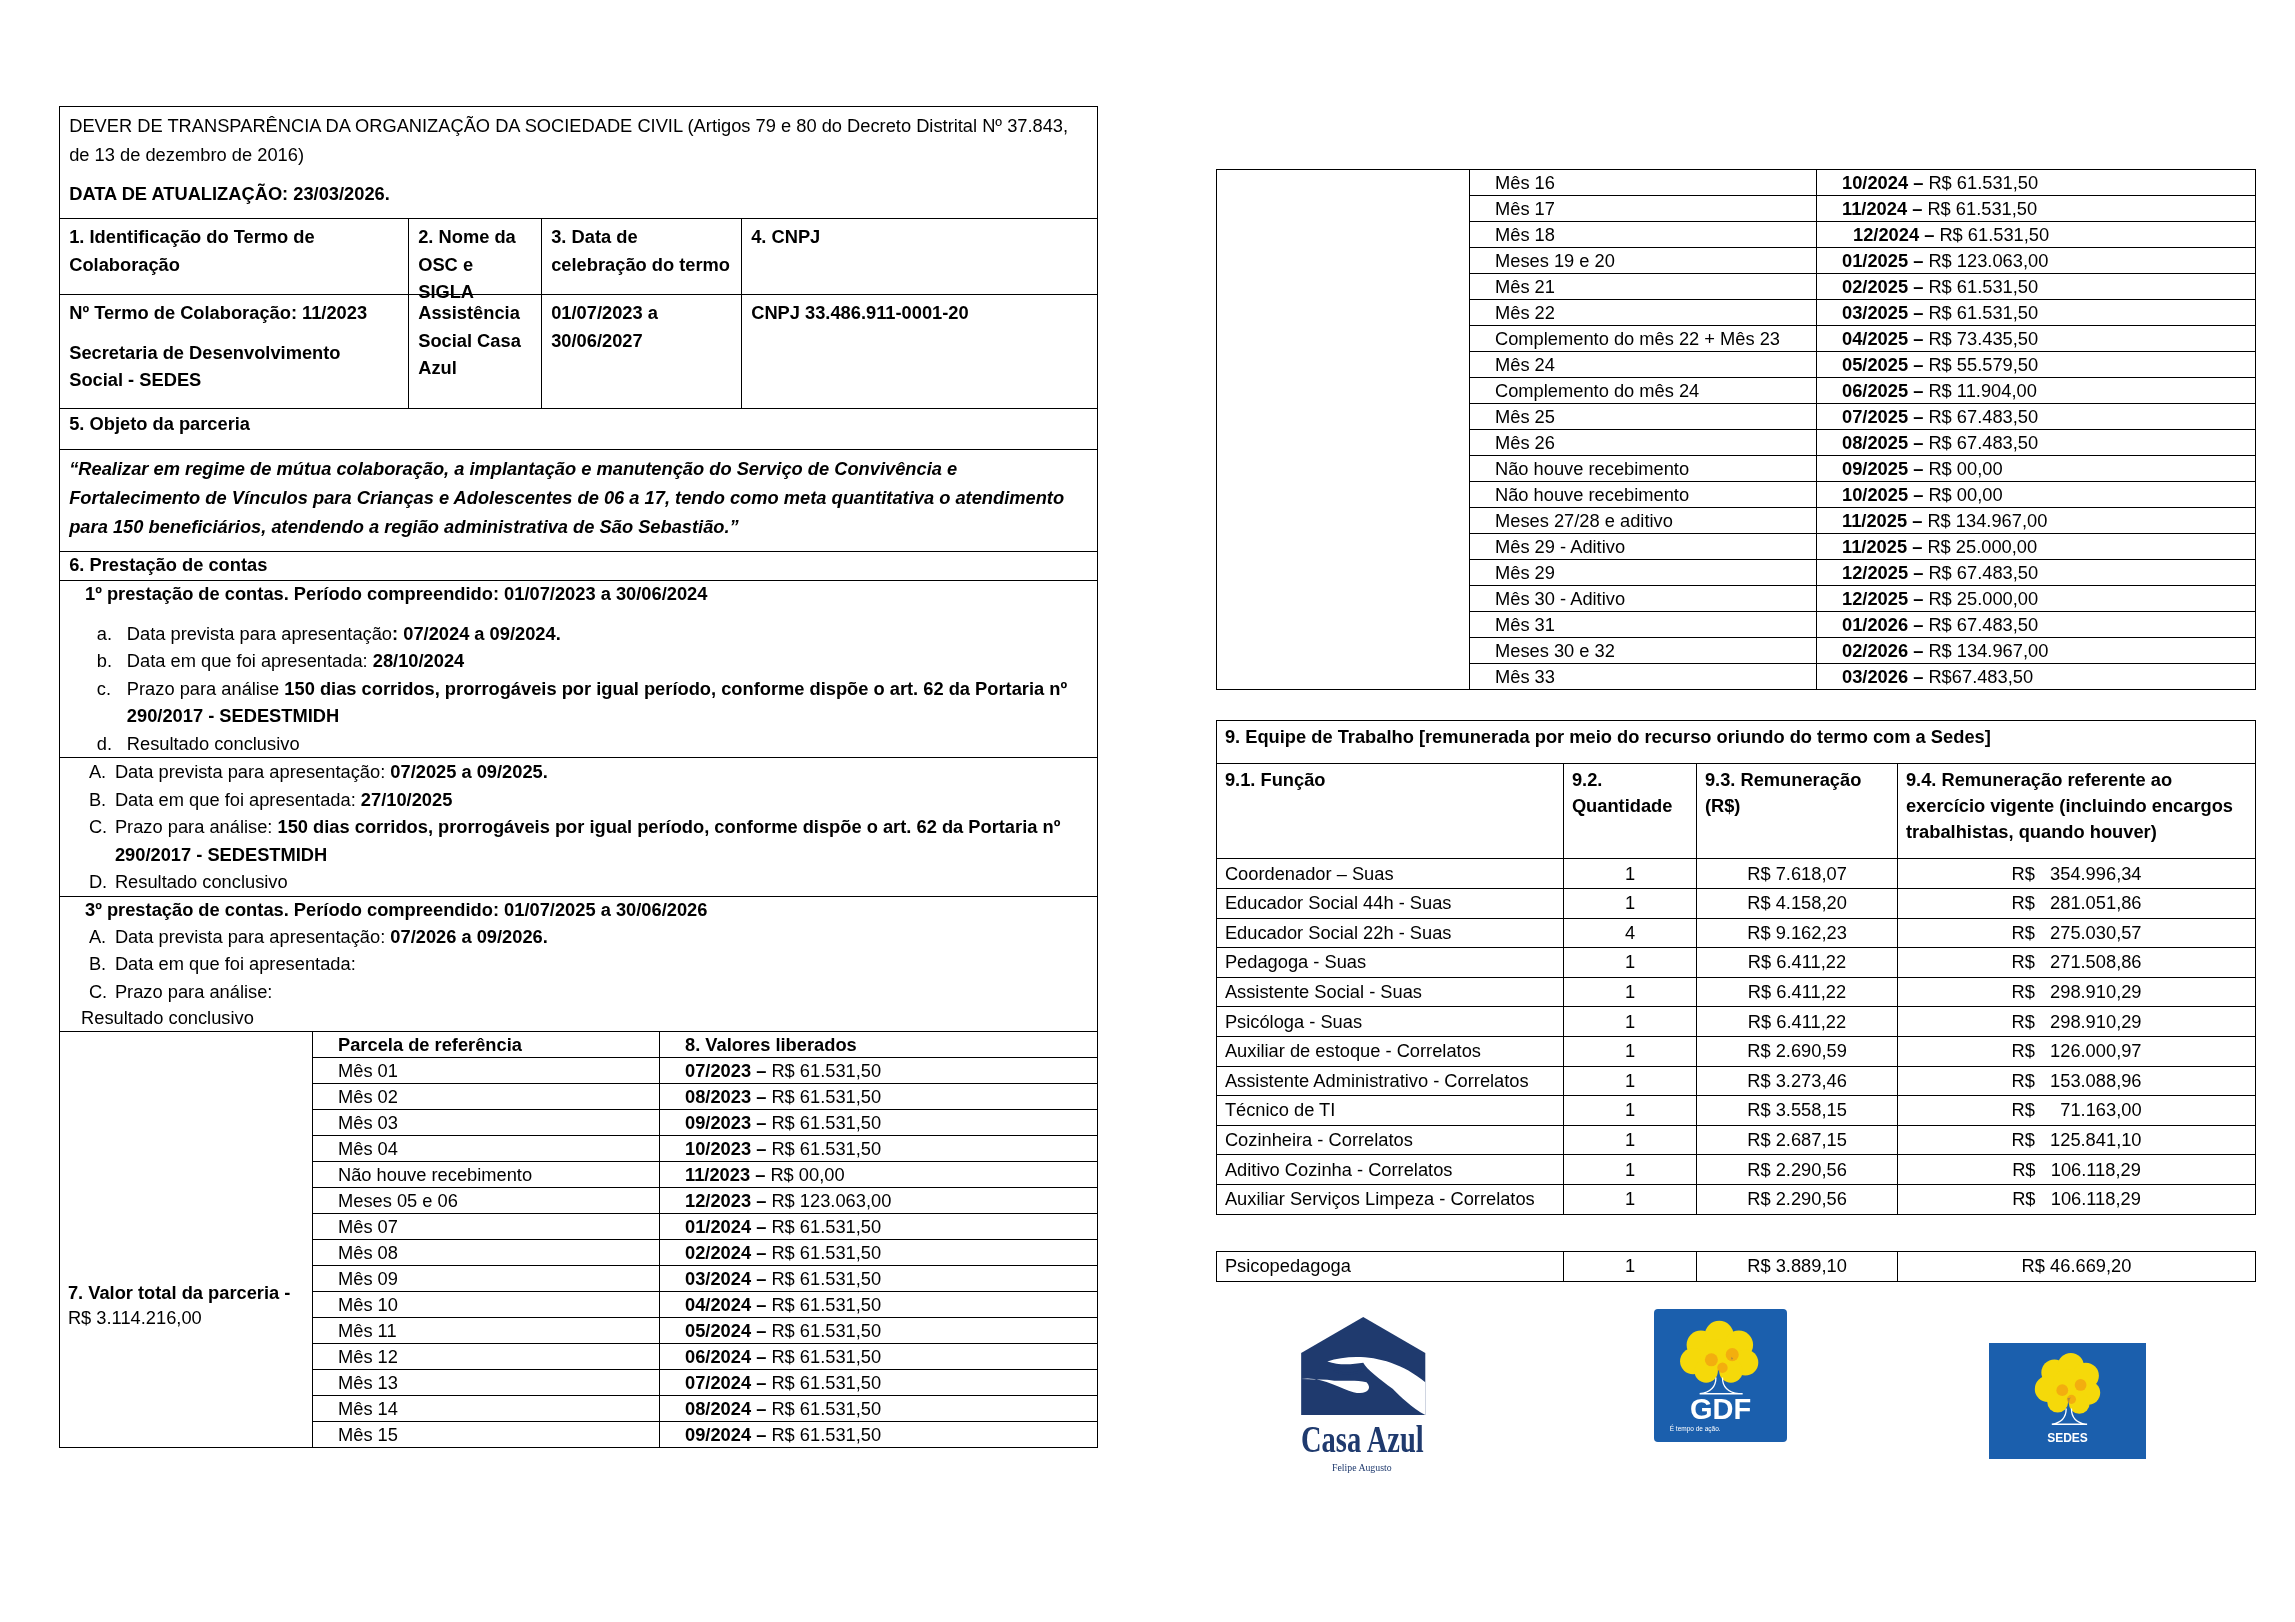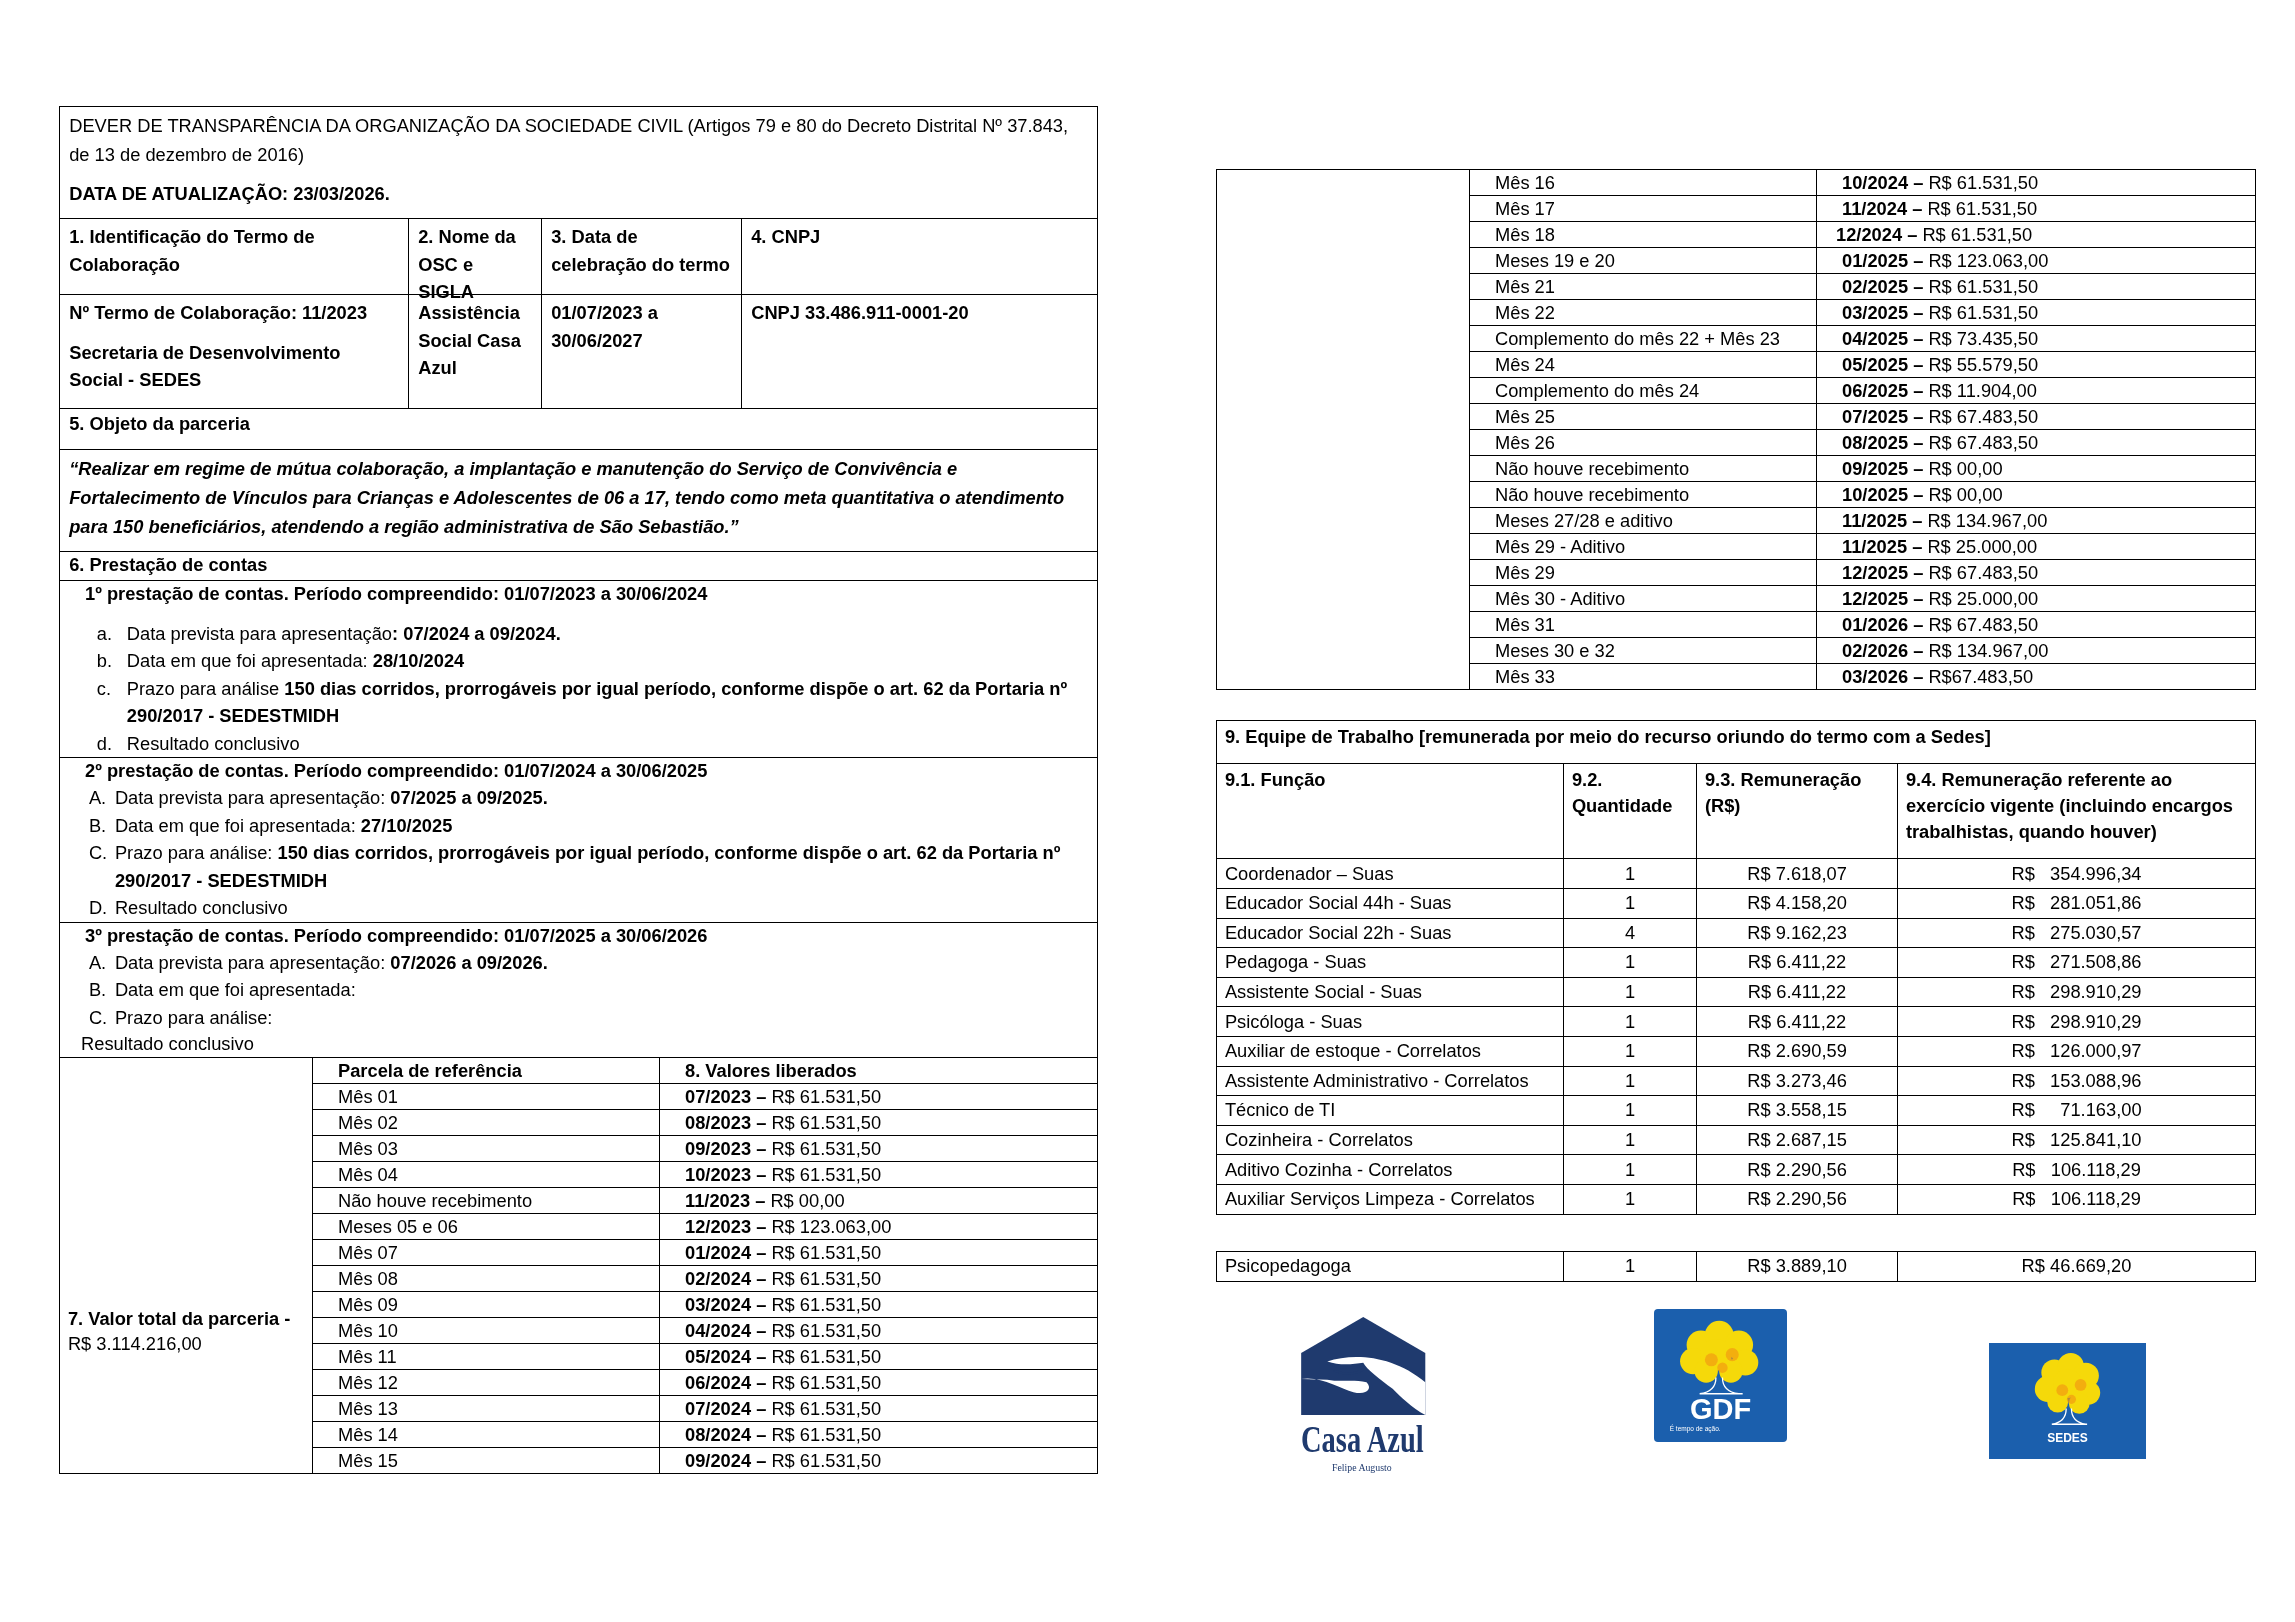--- a/index.html
+++ b/index.html
@@ -228,7 +228,7 @@
       </tr>
       <tr>
         <td style="padding-left: 25px;">Mês 18</td>
-        <td style="padding-left: 19px;"><b>12/2024 – </b><span>R$ 61.531,50</span></td>
+        <td style="padding-left: 36px;"><b>12/2024 – </b><span>R$ 61.531,50</span></td>
       </tr>
       <tr>
         <td style="padding-left: 25px;">Meses 19 e 20</td>

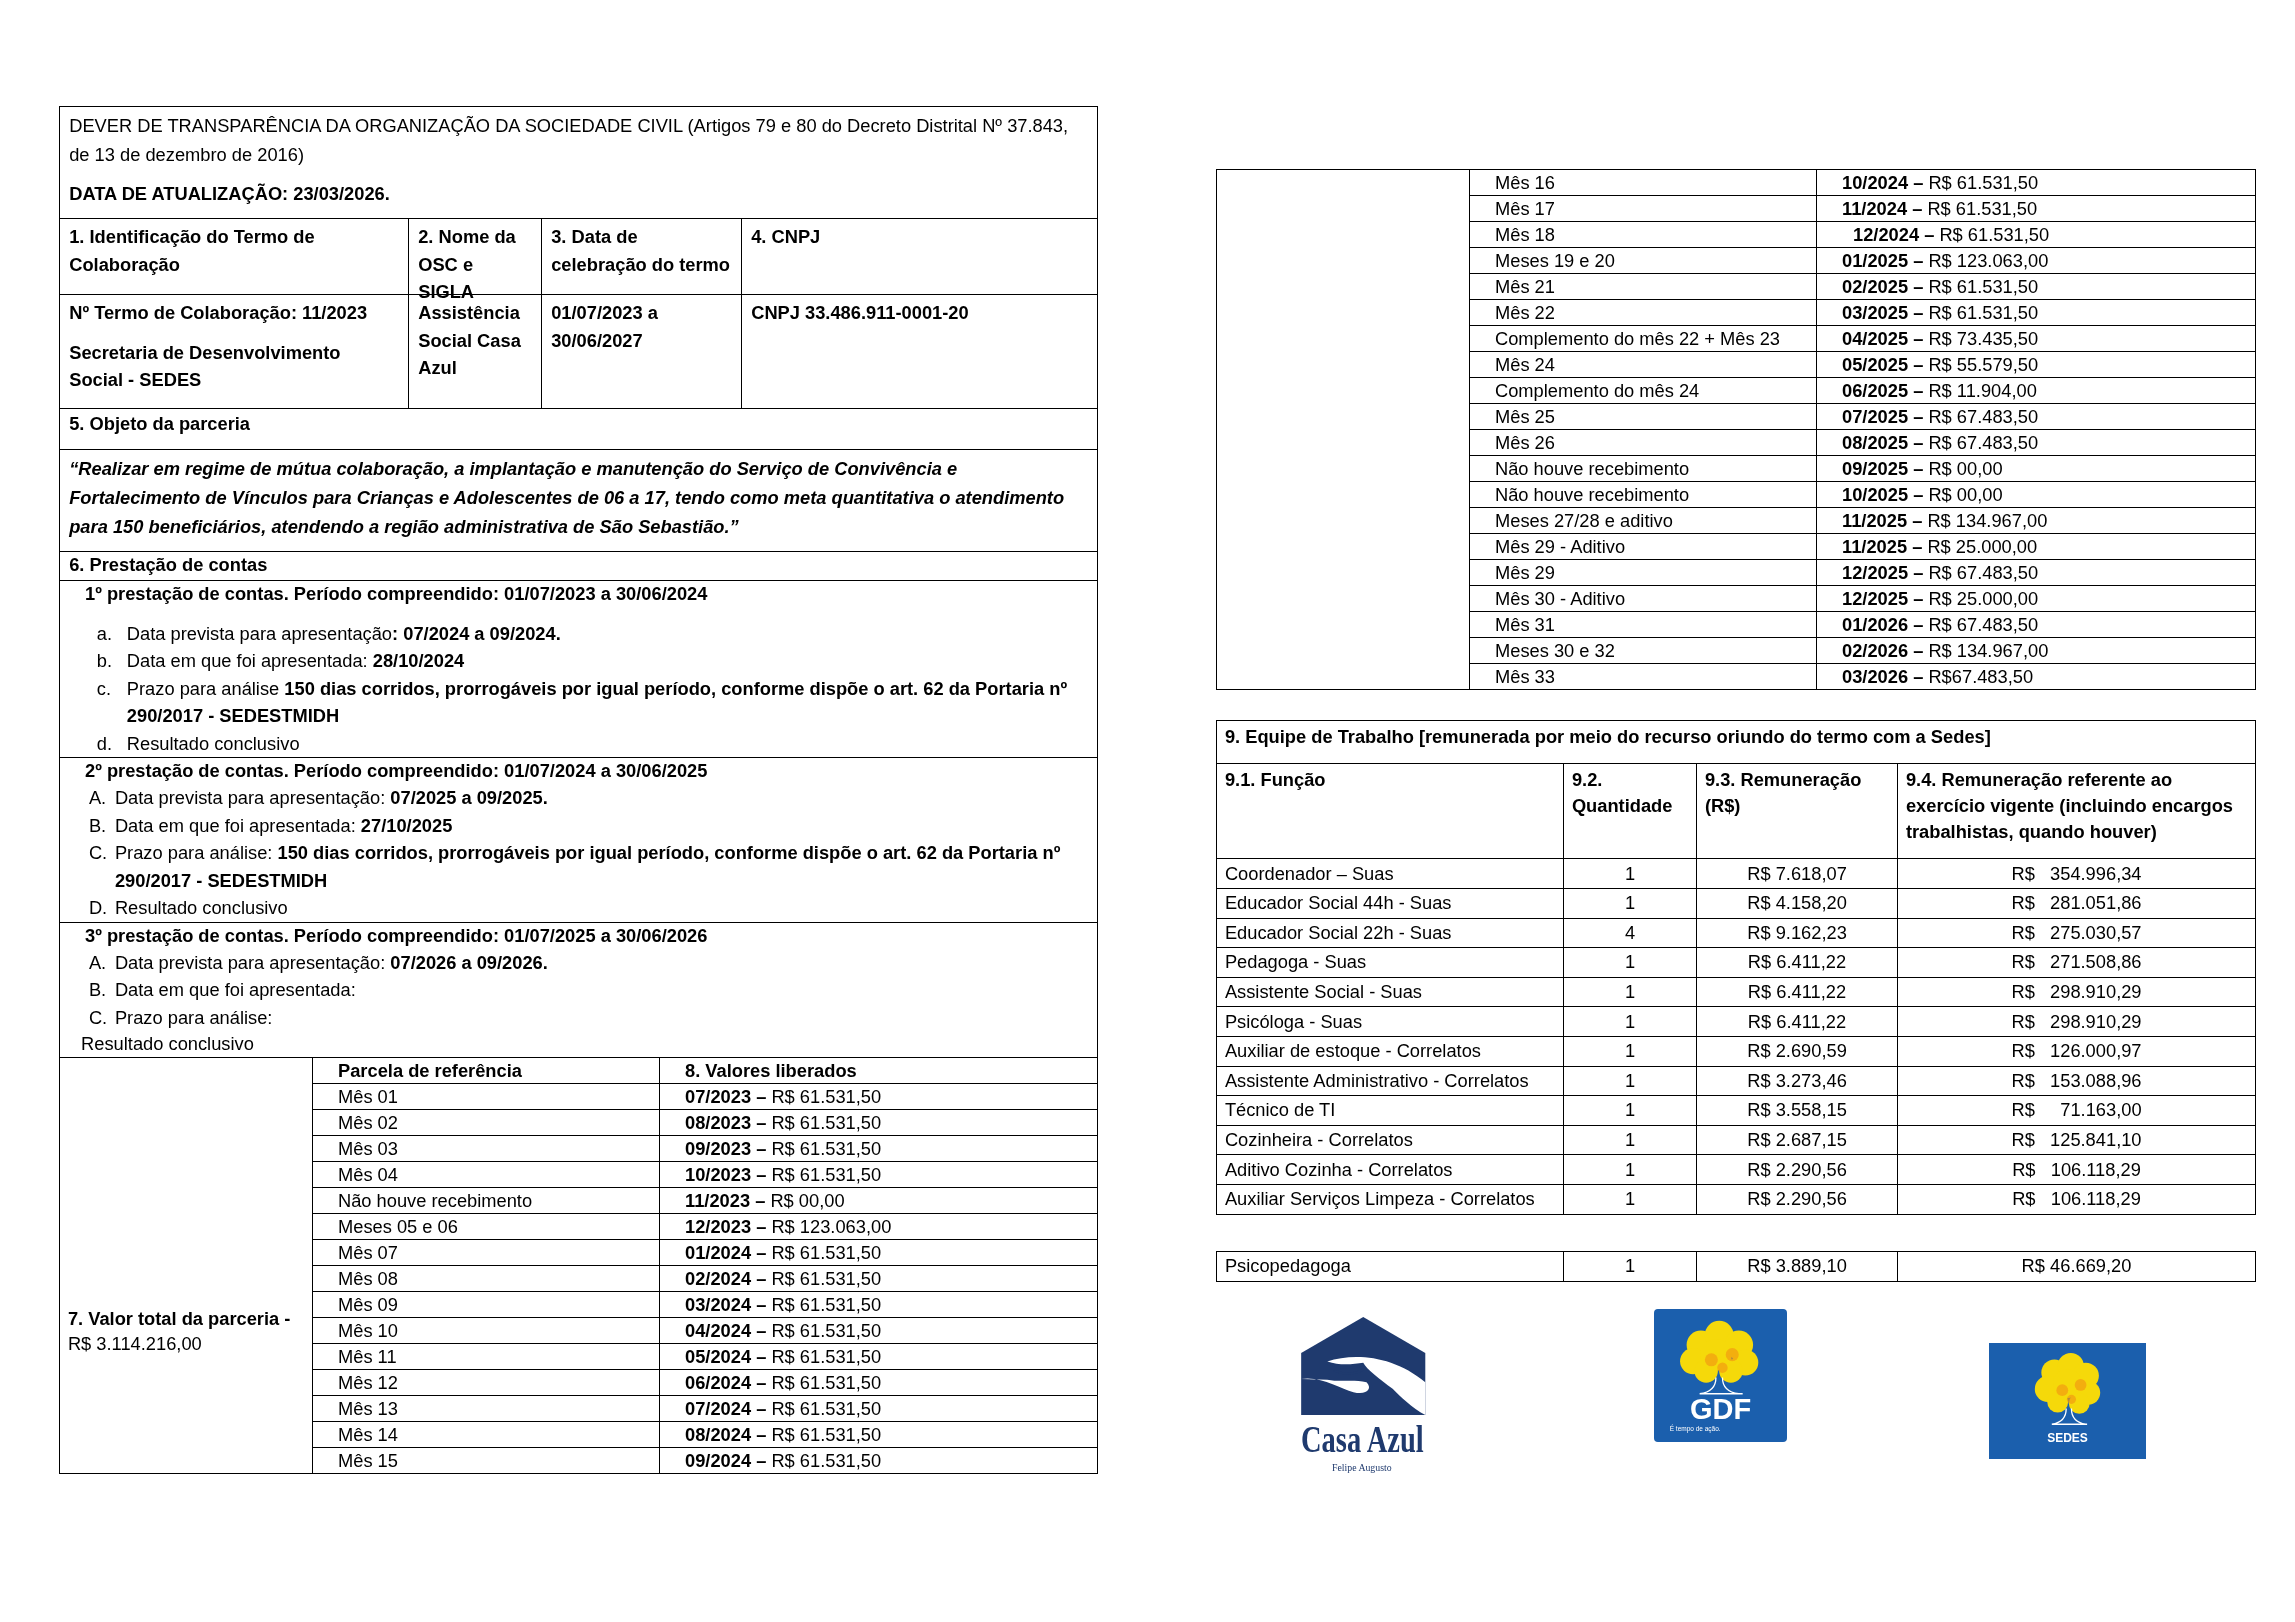--- a/index.html
+++ b/index.html
@@ -91,7 +91,6 @@
   </div>
 
   <div class="box" style="padding:0 9.2px 0 25px;">
-    <div class="t b">2º prestação de contas.  Período compreendido: 01/07/2024 a 30/06/2025</div>
     <ol class="alpha" style="padding-left:3.9px;">
       <li>
           <span class="mk" style="width:26px;">A.</span>

